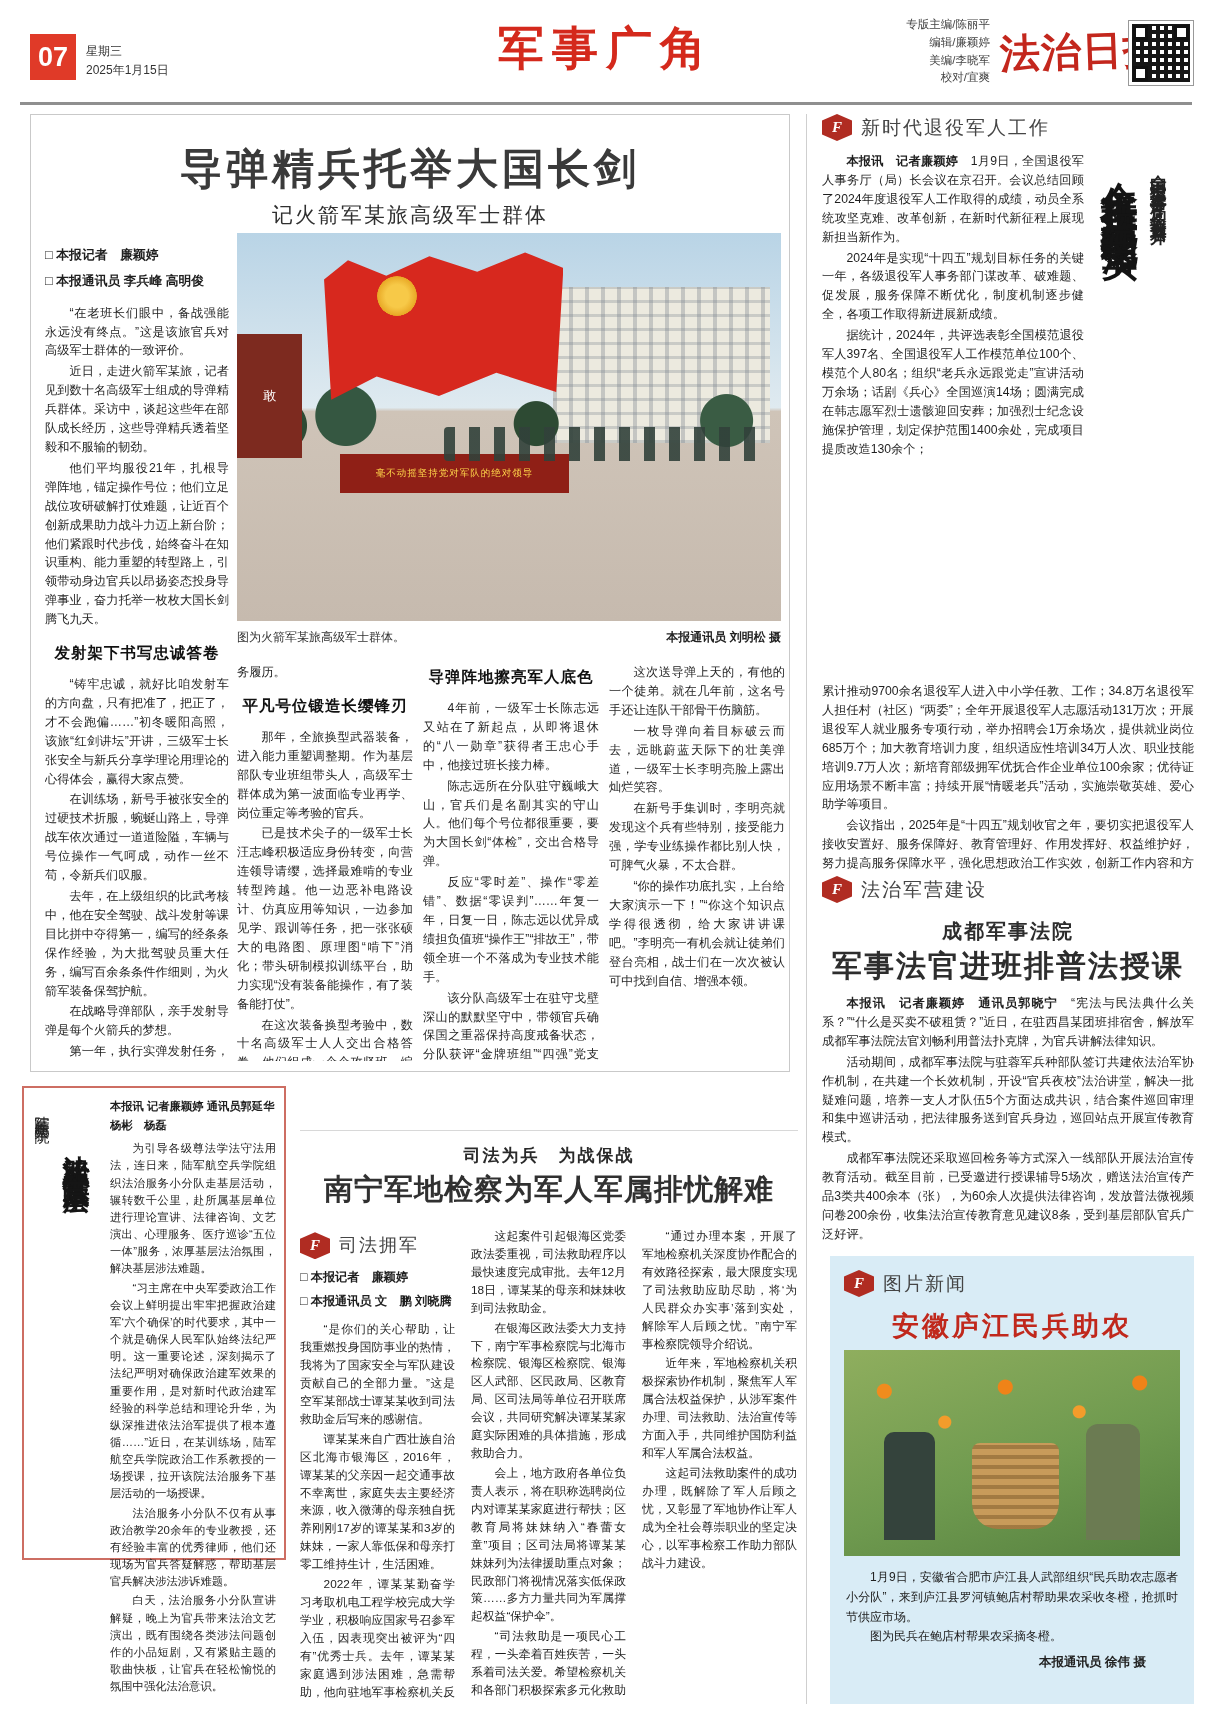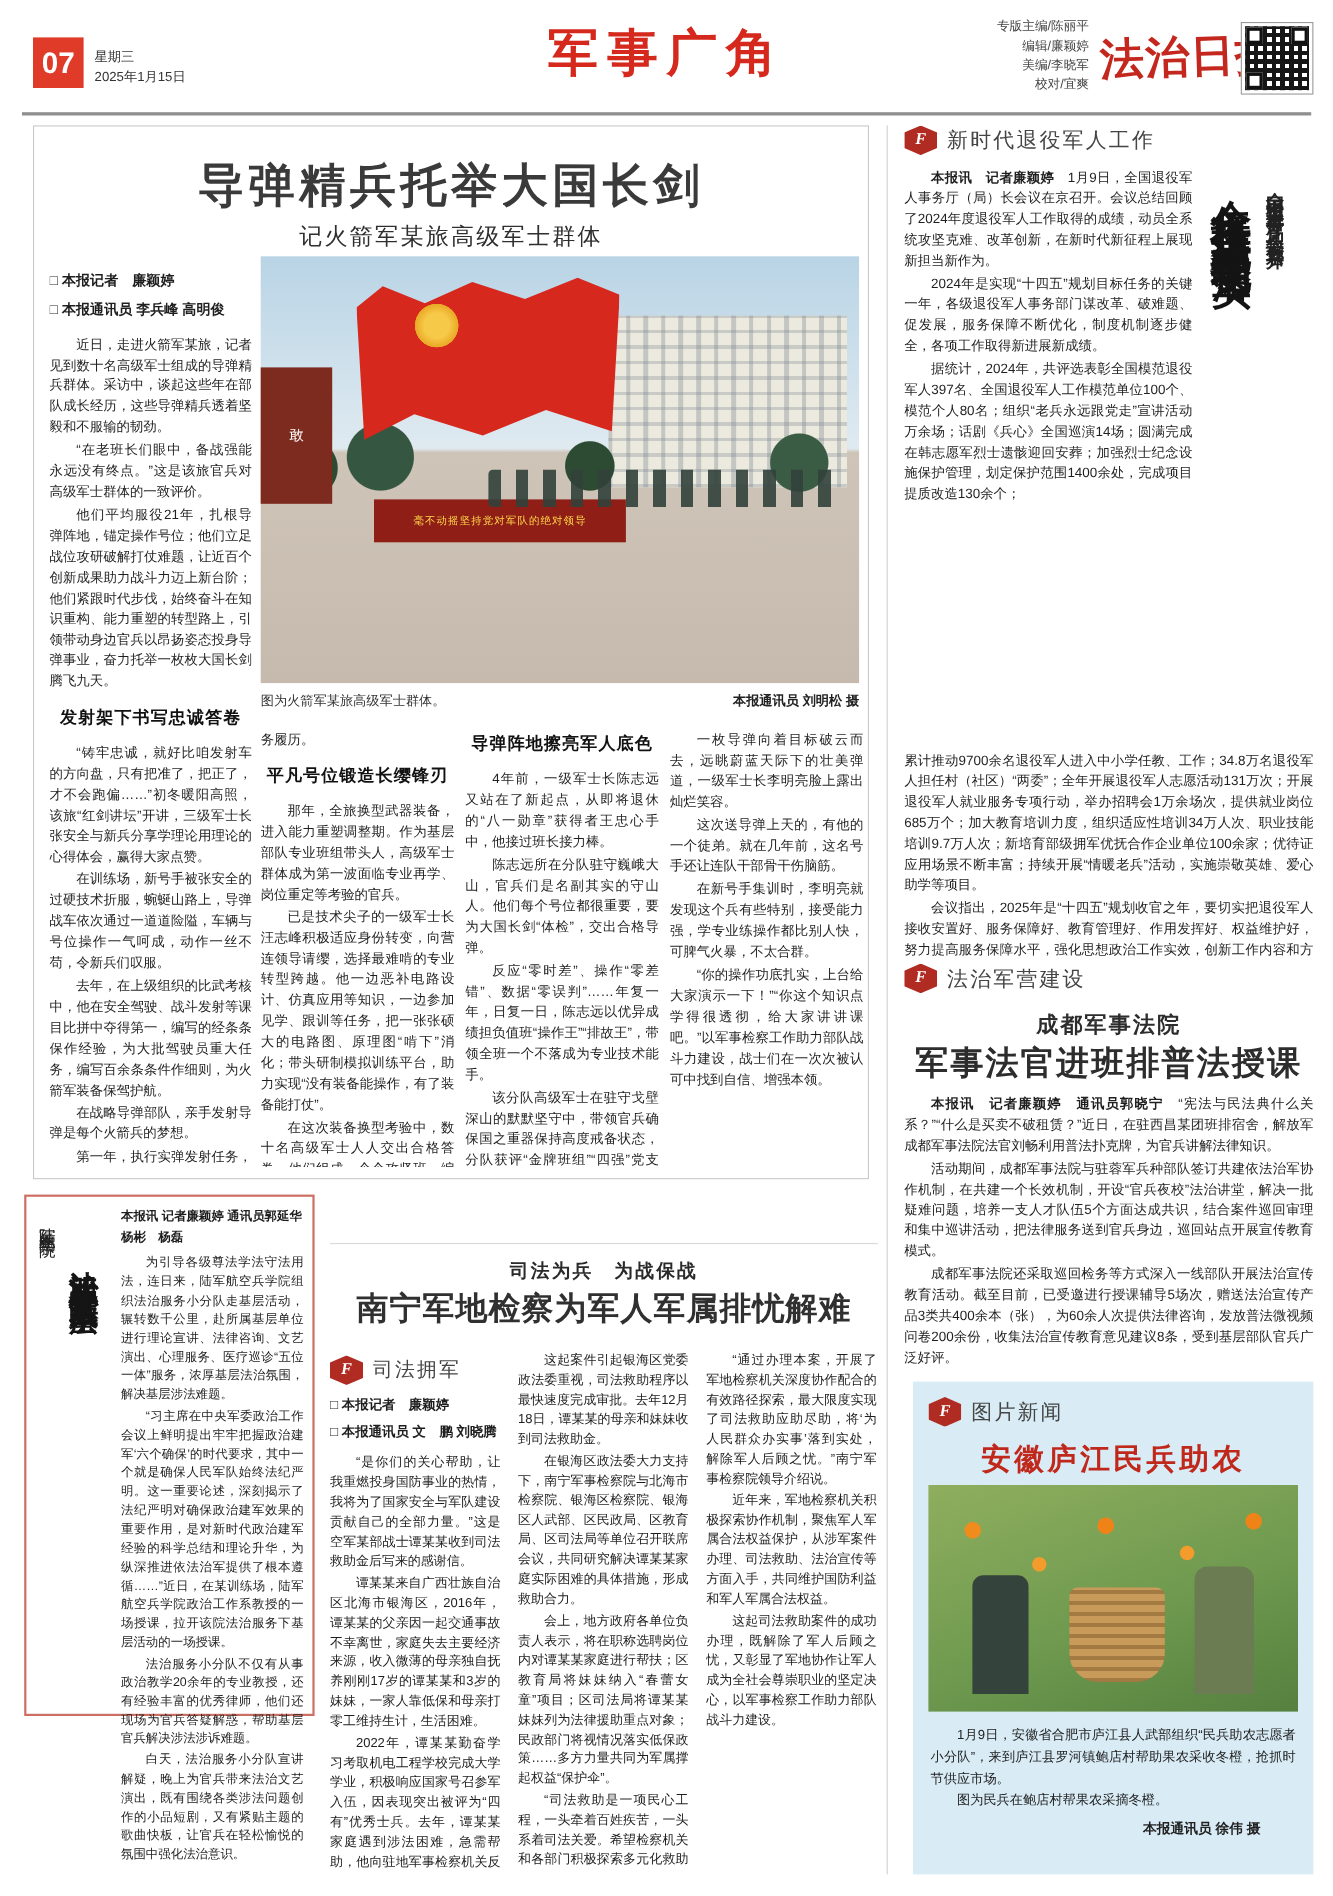--- a/index.html
+++ b/index.html
@@ -113,8 +113,8 @@
     <div class="abs mcol1 bodytext clip">
       <p class="byline">□ 本报记者　廉颖婷</p>
       <p class="byline" style="margin-bottom:10px;">□ 本报通讯员 李兵峰 高明俊</p>
+      <p>“在老班长们眼中，备战强能永远没有终点。”这是该旅官兵对高级军士群体的一致评价。</p>
       <p>近日，走进火箭军某旅，记者见到数十名高级军士组成的导弹精兵群体。采访中，谈起这些年在部队成长经历，这些导弹精兵透着坚毅和不服输的韧劲。</p>
-      <p>“在老班长们眼中，备战强能永远没有终点。”这是该旅官兵对高级军士群体的一致评价。</p>
       <p>他们平均服役21年，扎根导弹阵地，锚定操作号位；他们立足战位攻研破解打仗难题，让近百个创新成果助力战斗力迈上新台阶；他们紧跟时代步伐，始终奋斗在知识重构、能力重塑的转型路上，引领带动身边官兵以昂扬姿态投身导弹事业，奋力托举一枚枚大国长剑腾飞九天。</p>
       <div class="colsub">发射架下书写忠诚答卷</div>
       <p>“铸牢忠诚，就好比咱发射车的方向盘，只有把准了，把正了，才不会跑偏……”初冬暖阳高照，该旅“红剑讲坛”开讲，三级军士长张安全与新兵分享学理论用理论的心得体会，赢得大家点赞。</p>

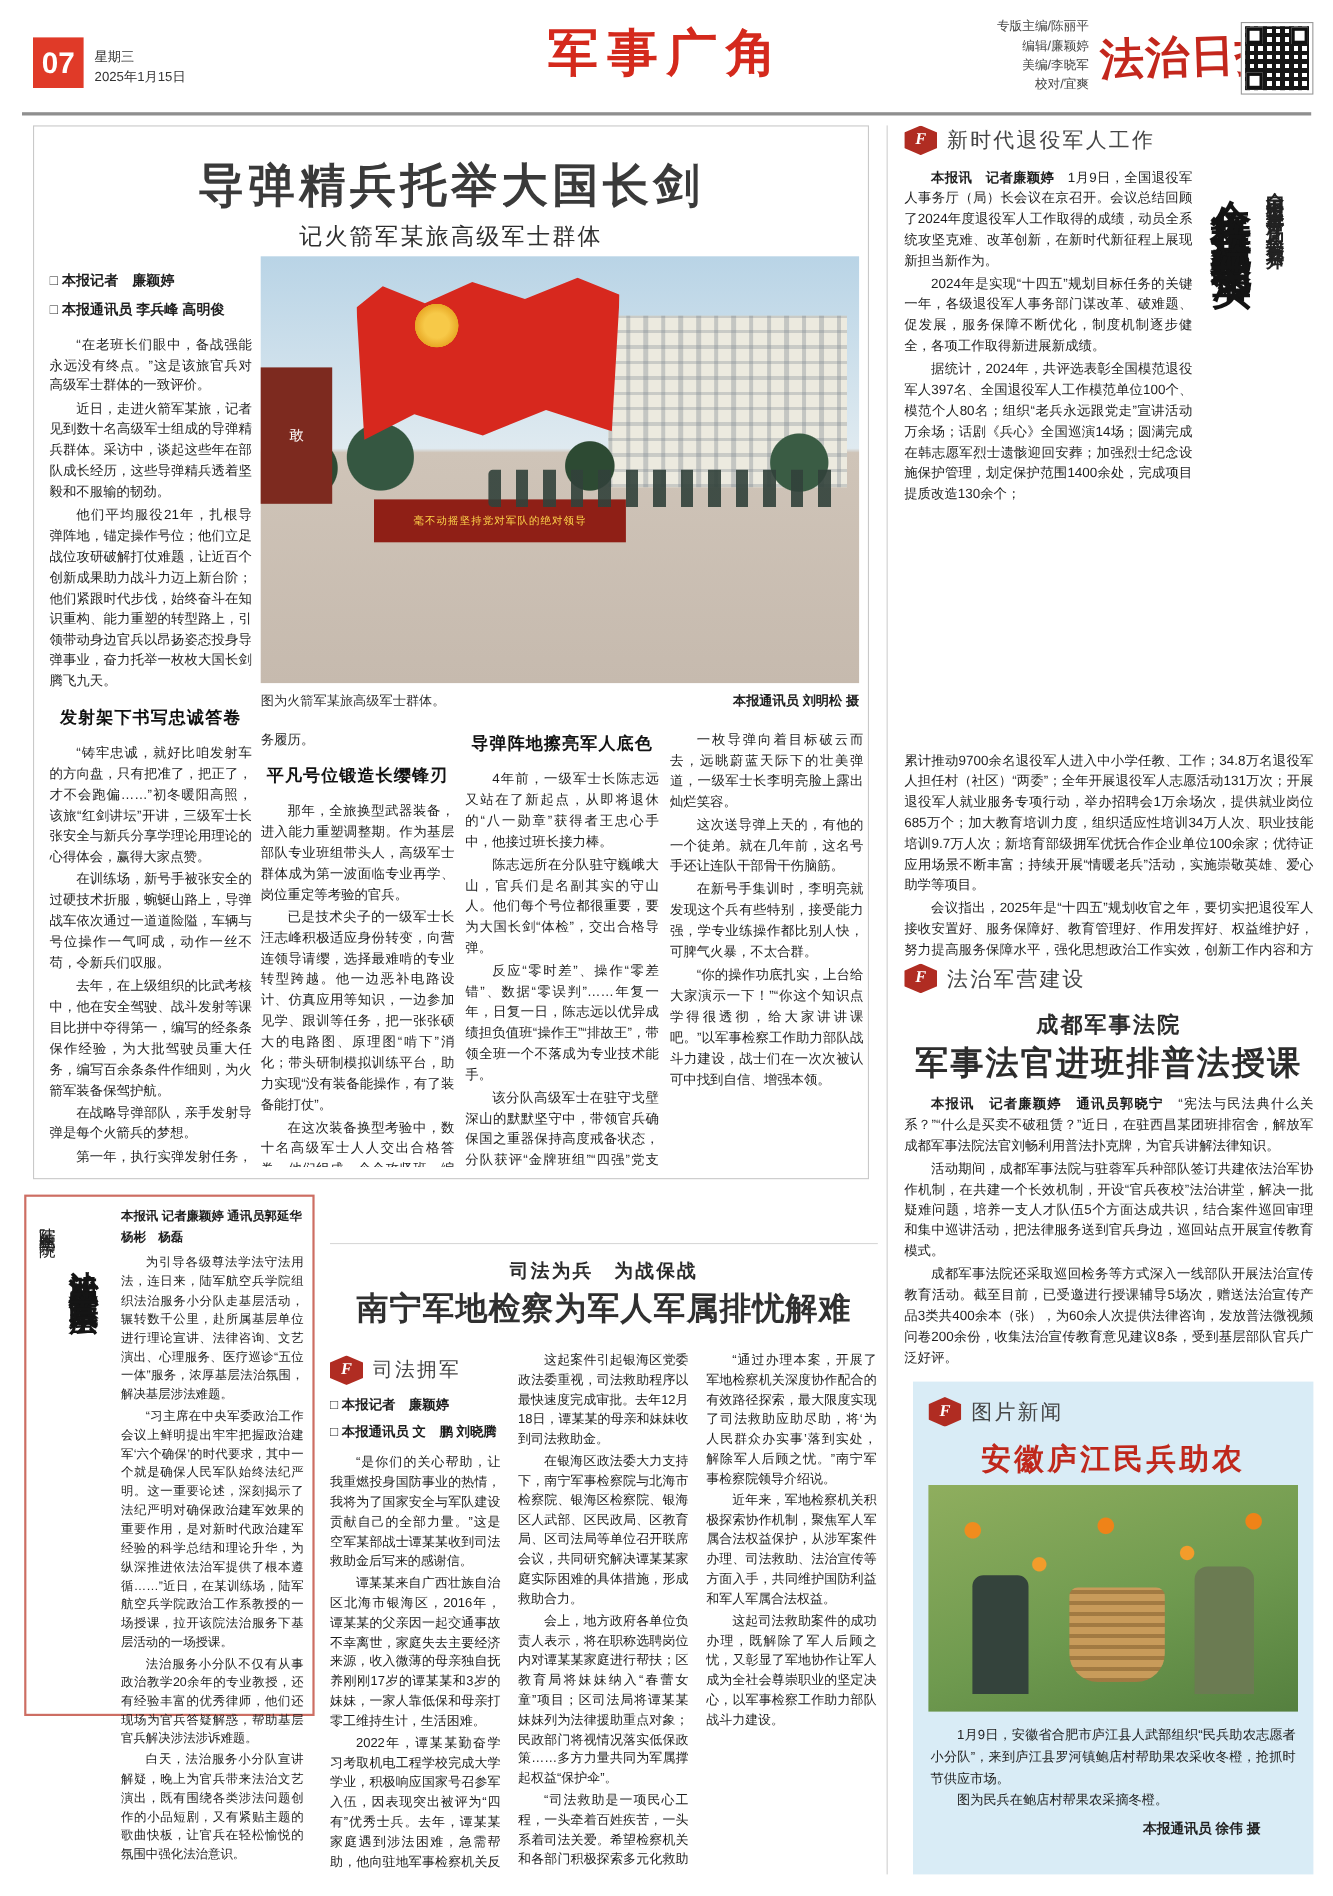--- a/index.html
+++ b/index.html
@@ -163,8 +163,8 @@
     </div>
 
     <div class="abs mcol bodytext clip" style="left:578px;">
+      <p>这次送导弹上天的，有他的一个徒弟。就在几年前，这名号手还让连队干部骨干伤脑筋。</p>
       <p>一枚导弹向着目标破云而去，远眺蔚蓝天际下的壮美弹道，一级军士长李明亮脸上露出灿烂笑容。</p>
-      <p>这次送导弹上天的，有他的一个徒弟。就在几年前，这名号手还让连队干部骨干伤脑筋。</p>
       <p>在新号手集训时，李明亮就发现这个兵有些特别，接受能力强，学专业练操作都比别人快，可脾气火暴，不太合群。</p>
       <p>“你的操作功底扎实，上台给大家演示一下！”“你这个知识点学得很透彻，给大家讲讲课吧。”以军事检察工作助力部队战斗力建设，战士们在一次次被认可中找到自信、增强本领。</p>
 

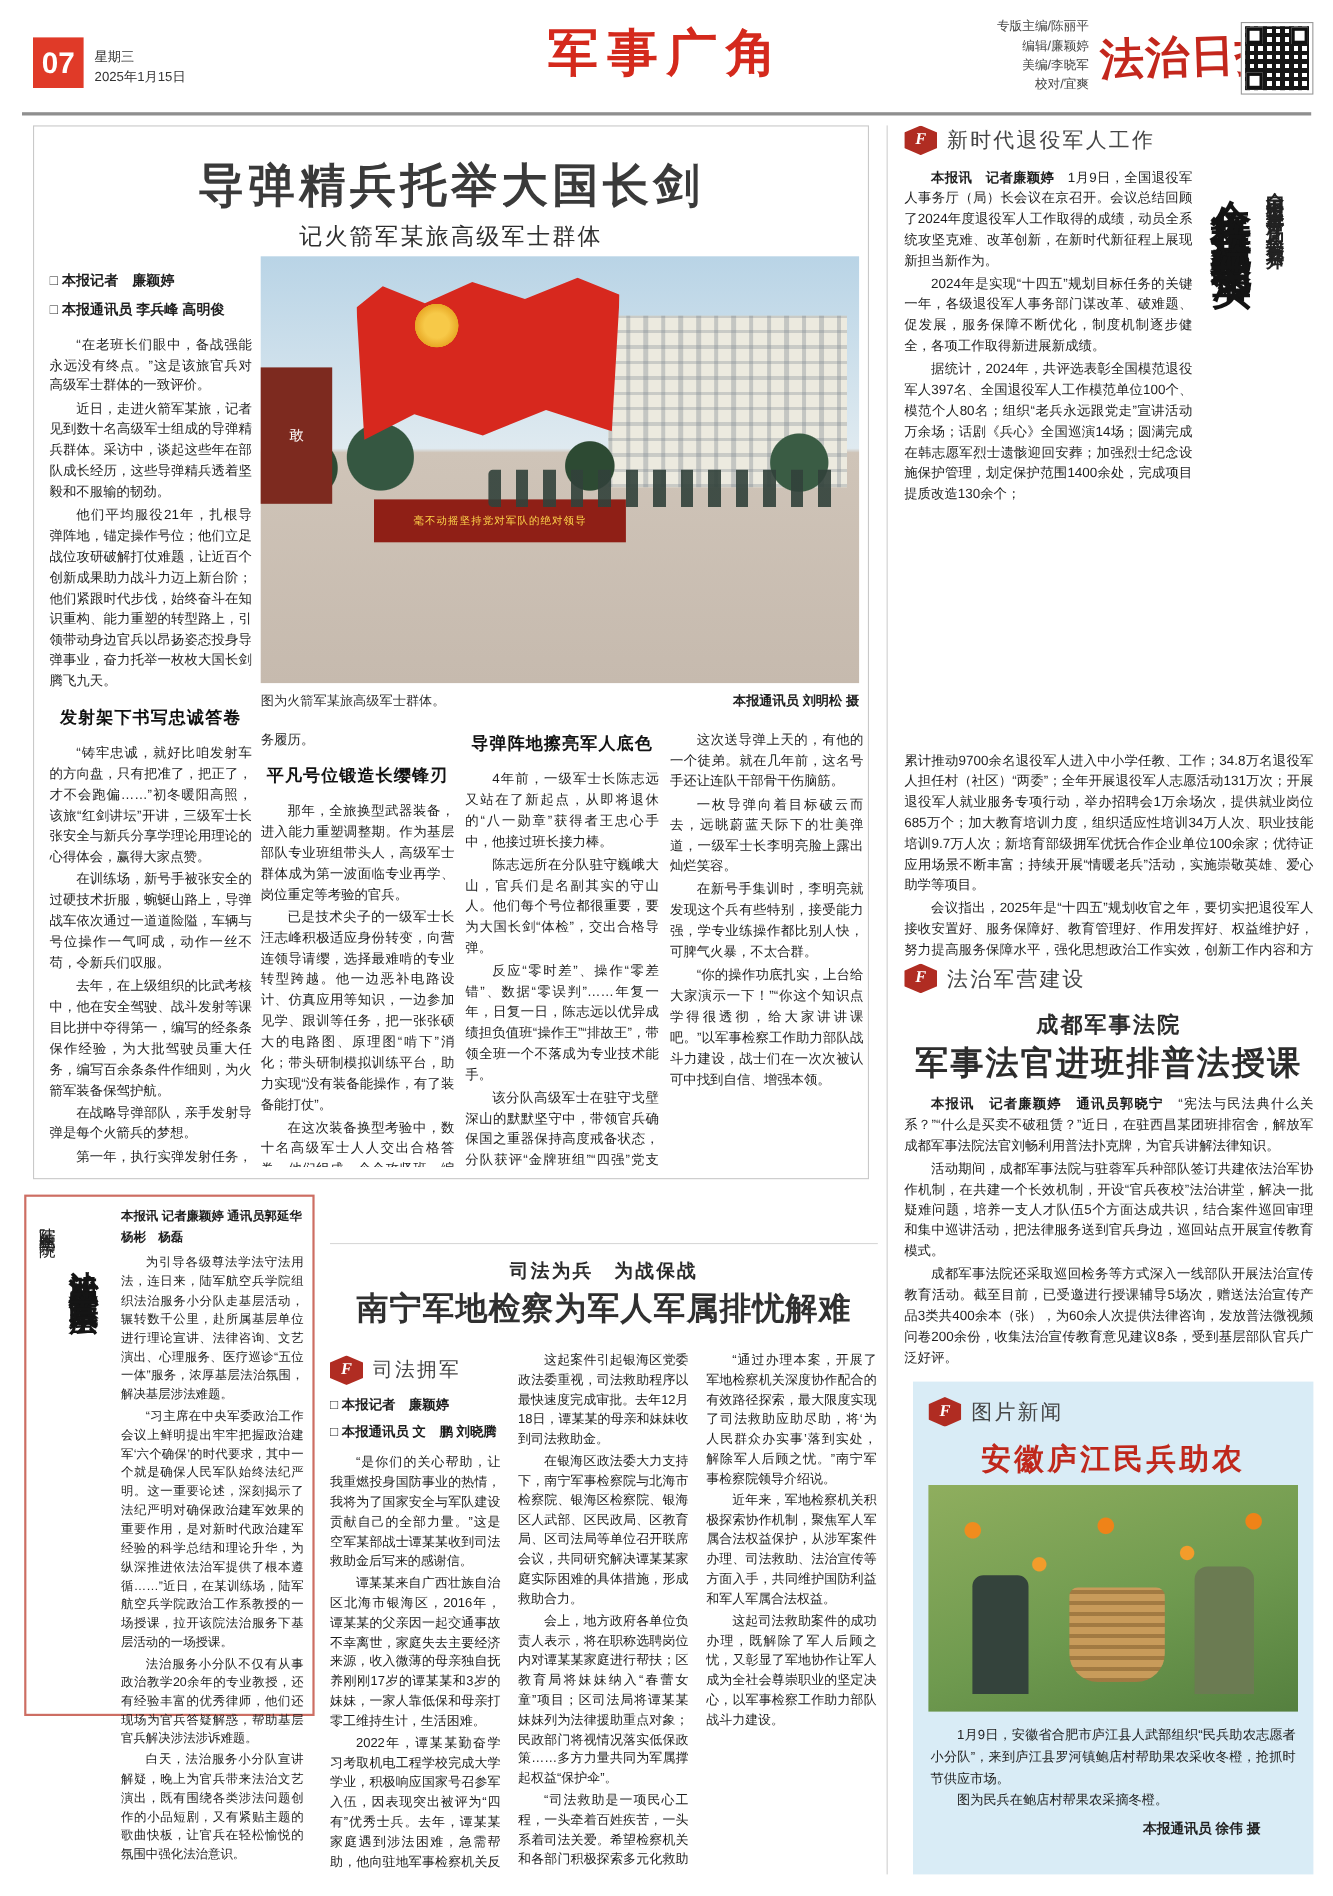--- a/index.html
+++ b/index.html
@@ -166,7 +166,7 @@
       <p>这次送导弹上天的，有他的一个徒弟。就在几年前，这名号手还让连队干部骨干伤脑筋。</p>
       <p>一枚导弹向着目标破云而去，远眺蔚蓝天际下的壮美弹道，一级军士长李明亮脸上露出灿烂笑容。</p>
       <p>在新号手集训时，李明亮就发现这个兵有些特别，接受能力强，学专业练操作都比别人快，可脾气火暴，不太合群。</p>
-      <p>“你的操作功底扎实，上台给大家演示一下！”“你这个知识点学得很透彻，给大家讲讲课吧。”以军事检察工作助力部队战斗力建设，战士们在一次次被认可中找到自信、增强本领。</p>
+      <p>“你的操作功底扎实，上台给大家演示一下！”“你这个知识点学得很透彻，给大家讲讲课吧。”李明亮一有机会就让徒弟们登台亮相，战士们在一次次被认可中找到自信、增强本领。</p>
 
     </div>
   </div>

